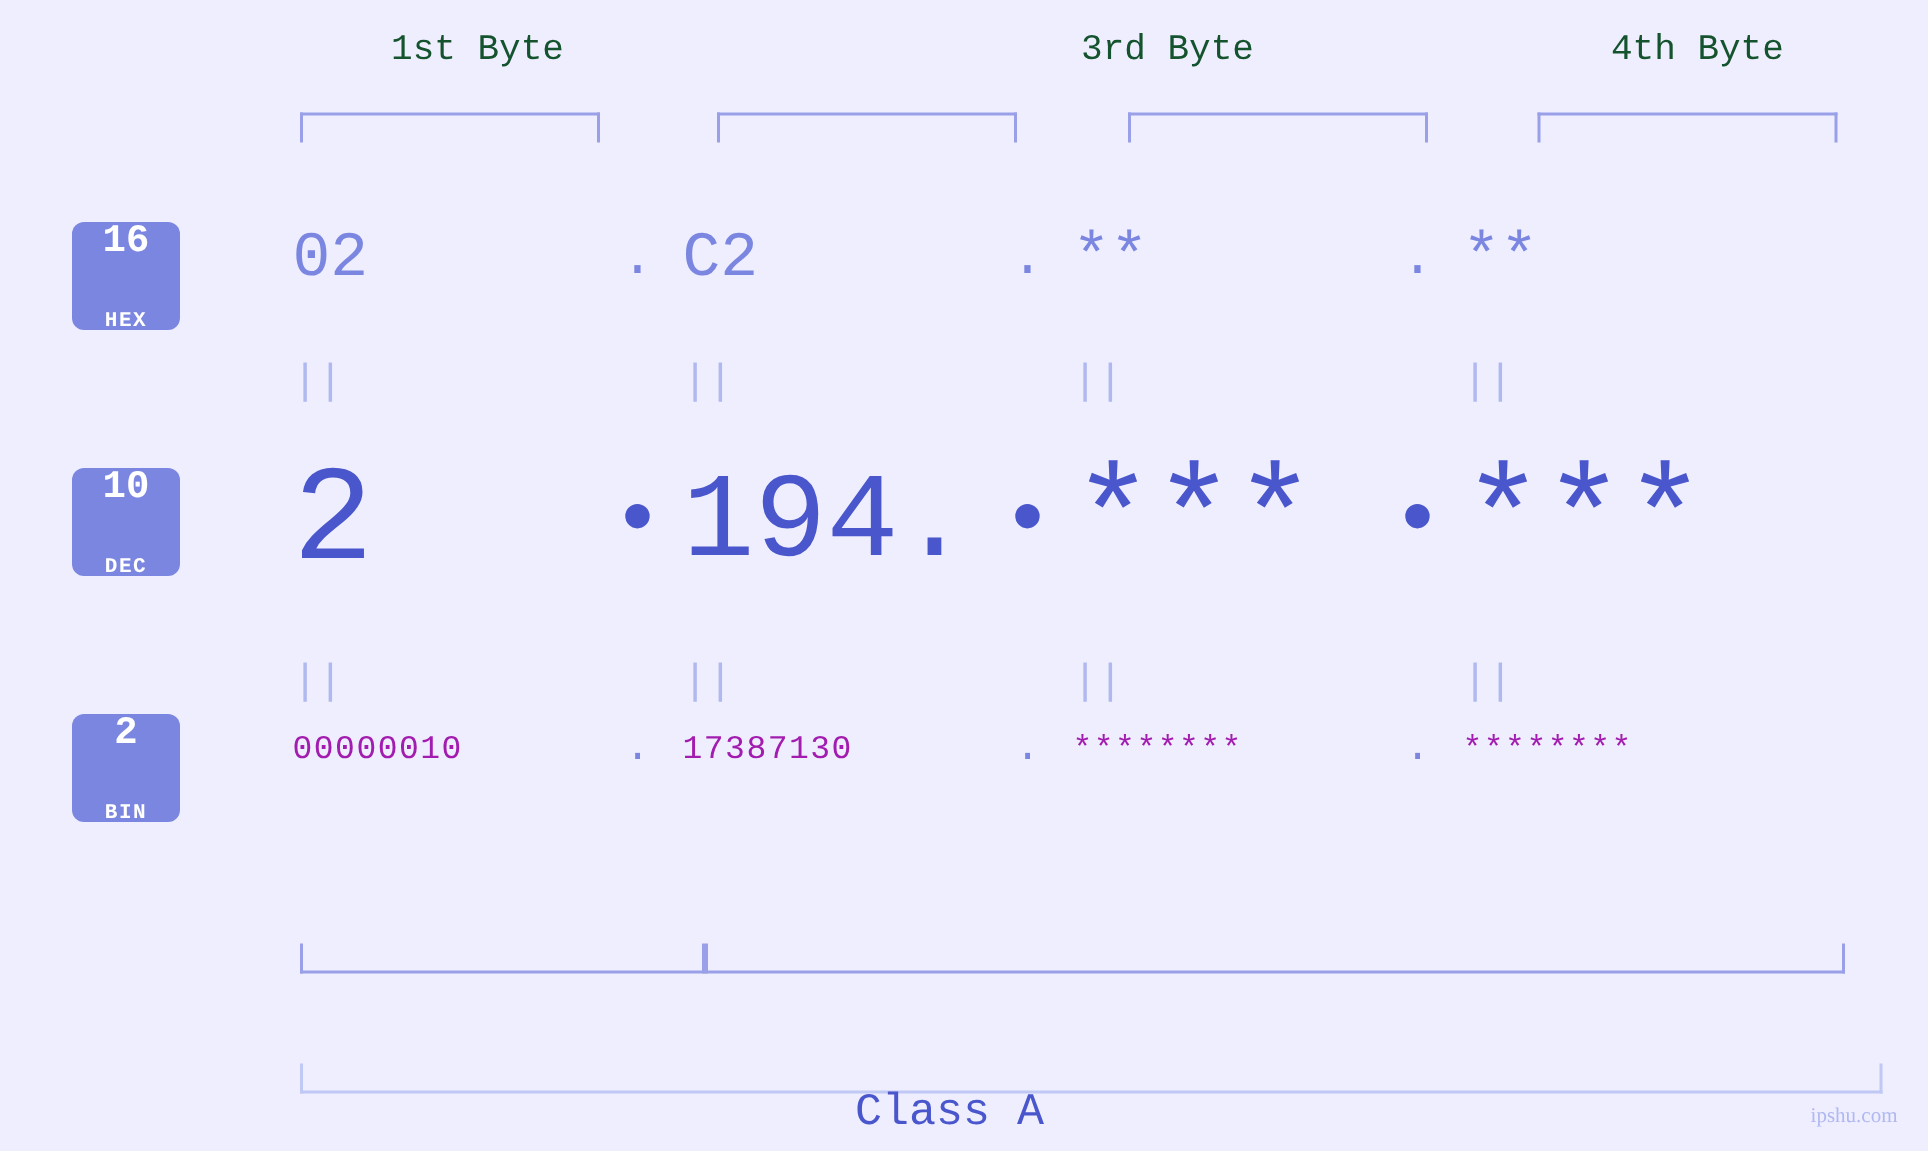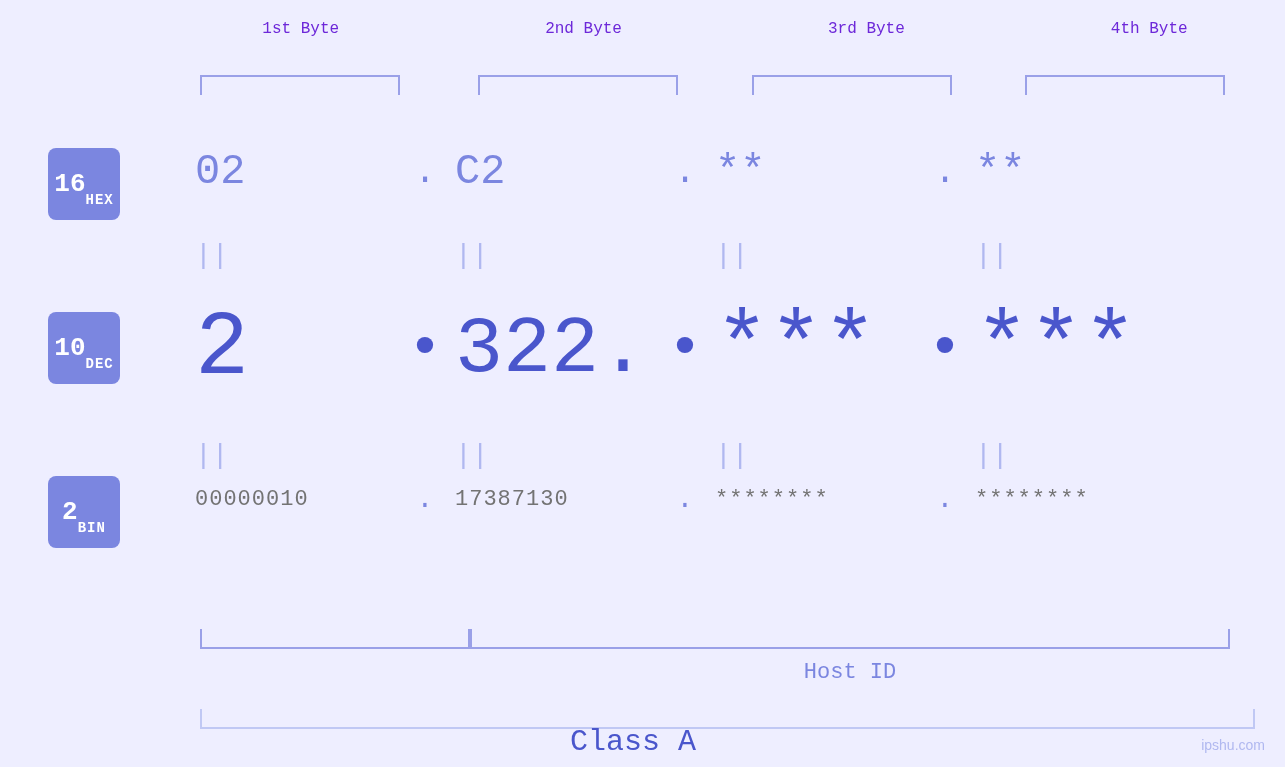--- a/index.html
+++ b/index.html
@@ -70,8 +70,8 @@
     }
 
     .col-header {
-      color: #6d28d9;
-      font-size: 16px;
+      color: #14532d;
+      font-size: 24px;
       text-align: center;
       width: 200px;
     }

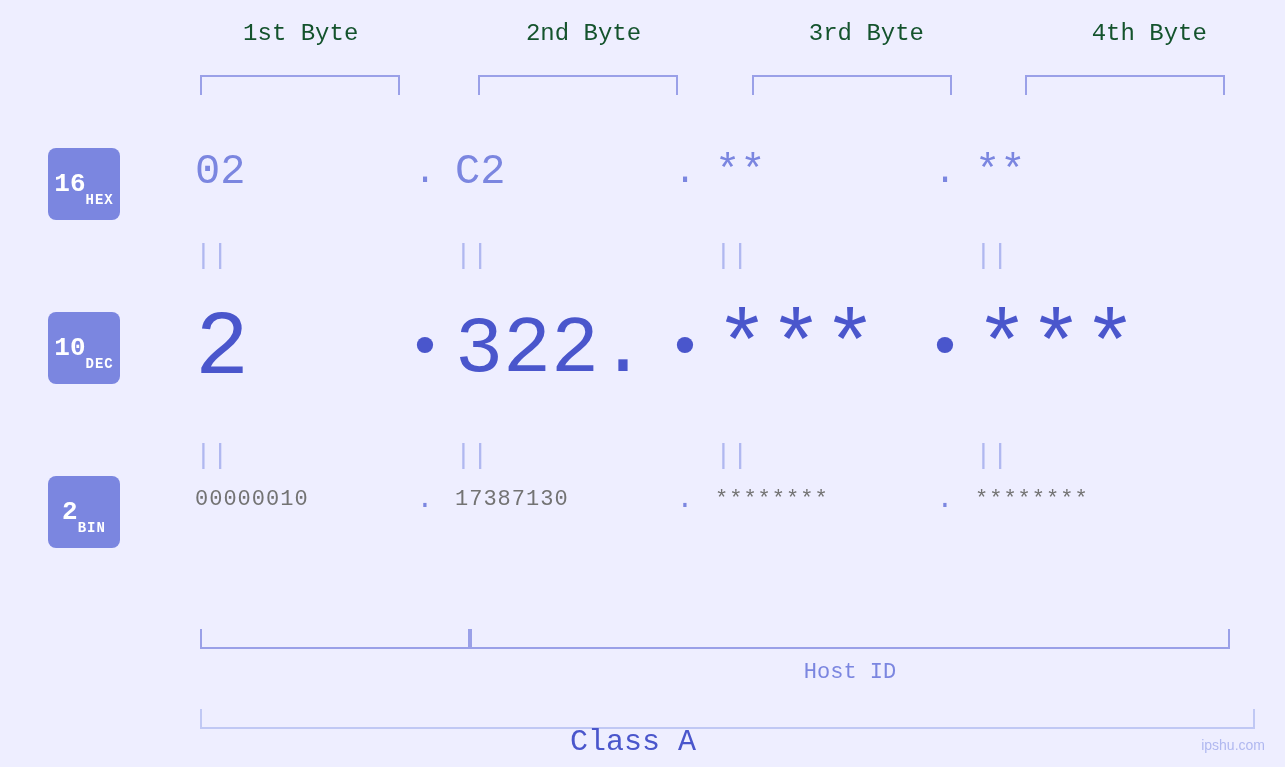--- a/index.html
+++ b/index.html
@@ -278,7 +278,6 @@
   <div class="col-headers">
     <div class="col-header" style="width:200px">1st Byte</div>
     <div style="width:60px"></div>
-    <div class="col-header" style="width:200px">2nd Byte</div>
     <div style="width:60px"></div>
     <div class="col-header" style="width:200px">3rd Byte</div>
     <div style="width:60px"></div>

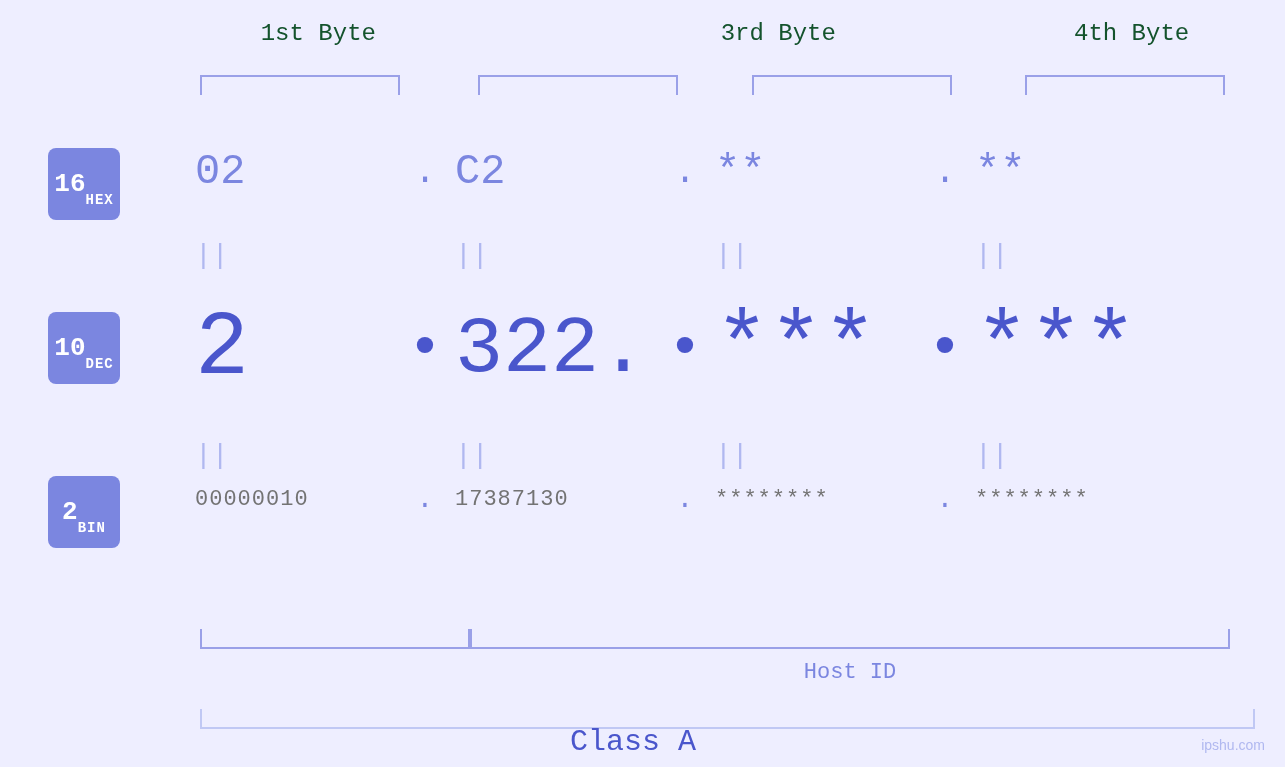--- a/index.html
+++ b/index.html
@@ -33,7 +33,7 @@
       background-color: #7b86e0;
       border-radius: 8px;
       display: flex;
-      flex-direction: row;
+      flex-direction: column;
       align-items: center;
       justify-content: center;
       position: absolute;

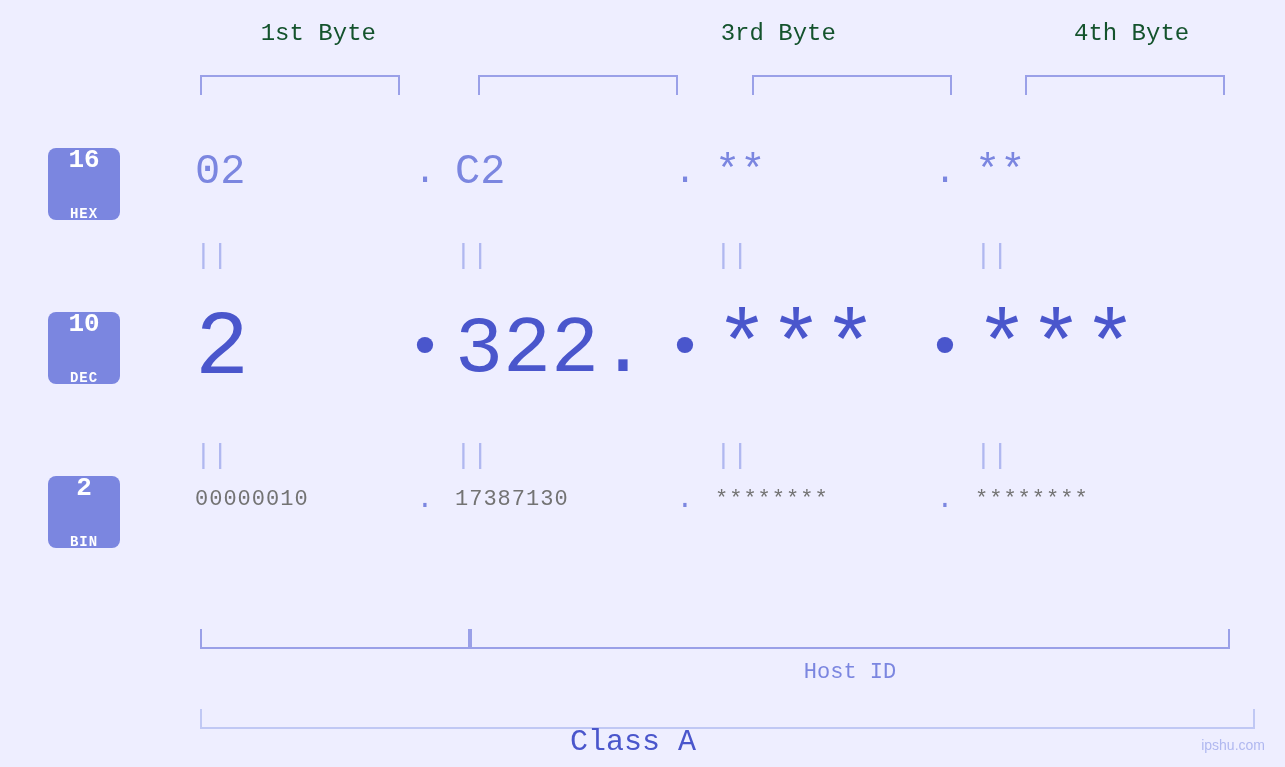--- a/index.html
+++ b/index.html
@@ -339,7 +339,7 @@
       <span class="dec-dot" style="font-size:60px;">•</span>
     </div>
     <div class="flex-col-byte">
-      <span class="dec-value" style="font-size:80px;">322.</span>
+      <span class="dec-value" style="font-size:80px;">194.</span>
     </div>
     <div class="flex-col-dot">
       <span class="dec-dot" style="font-size:60px;">•</span>

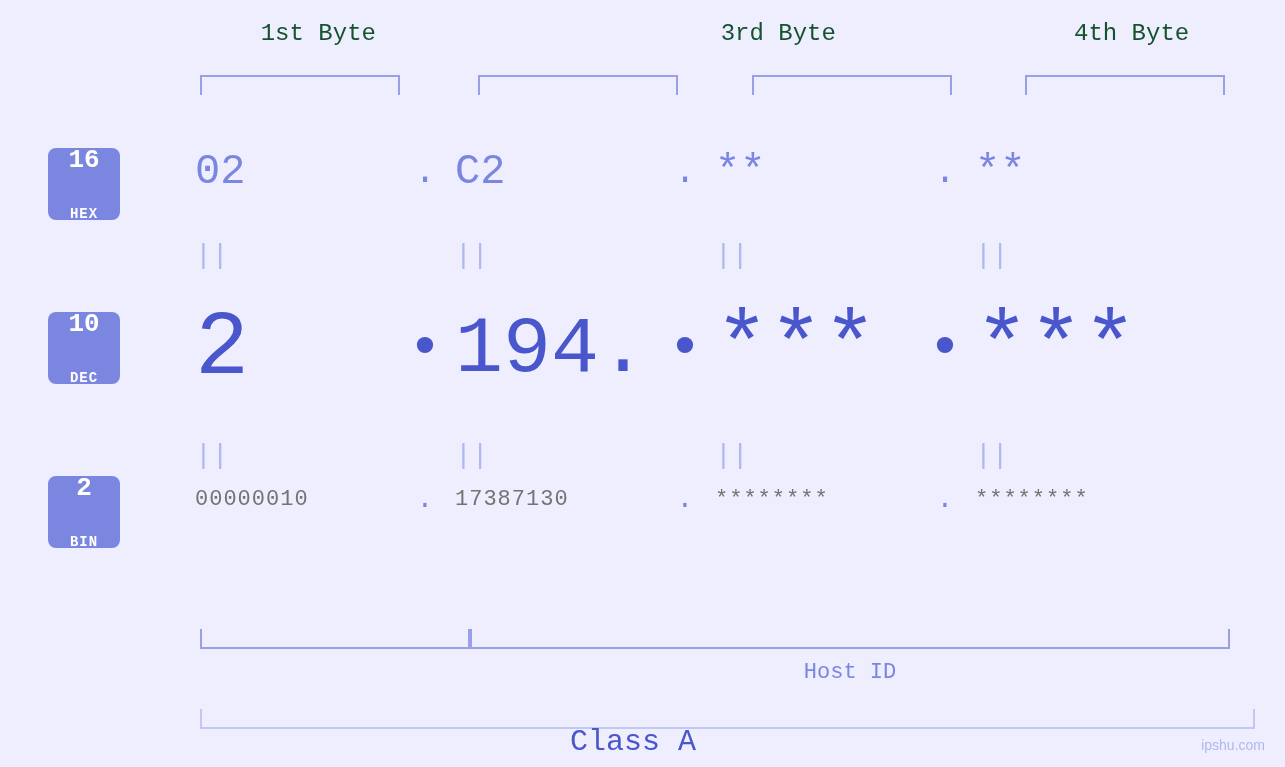--- a/index.html
+++ b/index.html
@@ -122,7 +122,7 @@
     }
 
     .bin-value {
-      color: #737373;
+      color: #a21caf;
       font-size: 22px;
       font-family: 'Courier New', Courier, monospace;
       letter-spacing: 1px;

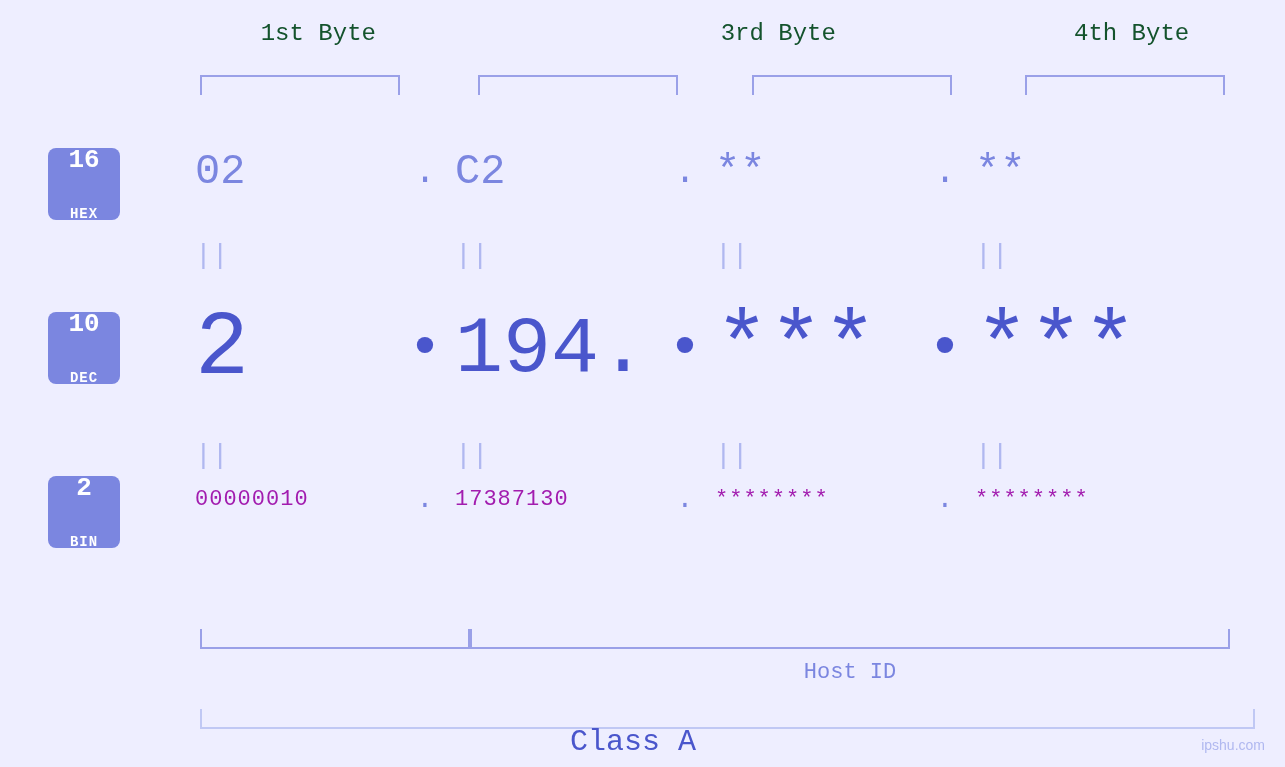--- a/index.html
+++ b/index.html
@@ -400,7 +400,6 @@
   <div class="bracket-bottom-network"></div>
   <div class="bracket-bottom-host"></div>
 
-  <div class="label-host-id">Host ID</div>
 
   <div class="bracket-bottom-all"></div>
 

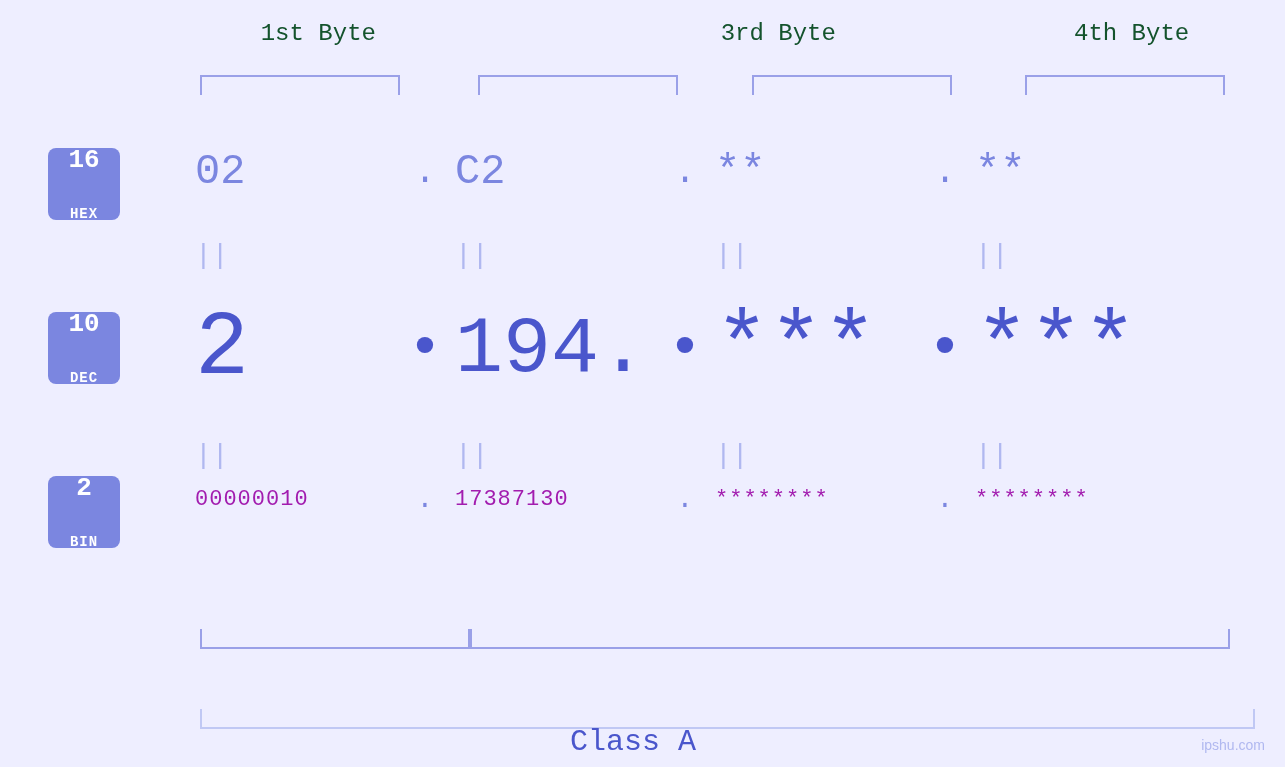--- a/index.html
+++ b/index.html
@@ -233,7 +233,7 @@
       right: 20px;
       color: #b0b8f0;
       font-size: 14px;
-      font-family: Liberation Sans, sans-serif;
+      font-family: Liberation Serif, serif;
     }
 
     

